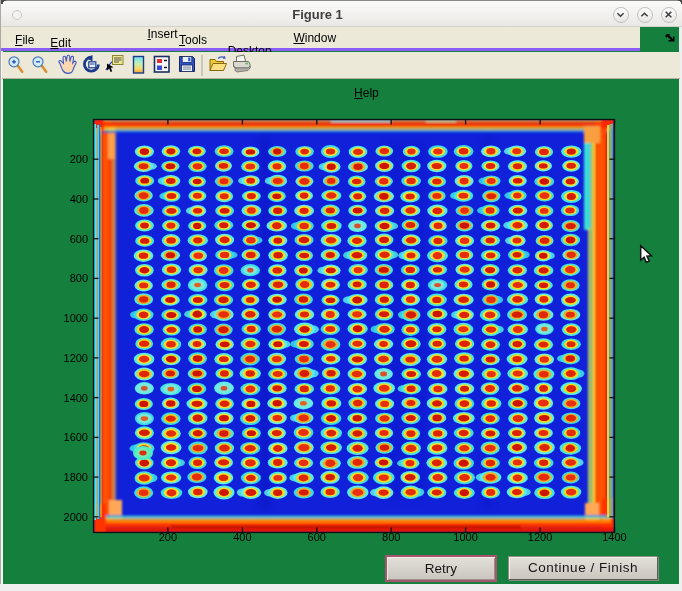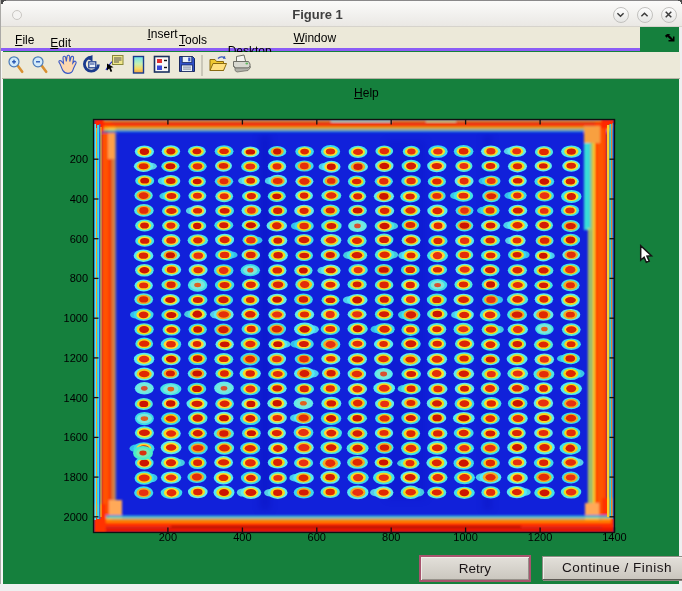--- a/index.html
+++ b/index.html
@@ -7,7 +7,7 @@
 #title{position:absolute;left:0;top:5.5px;width:633px;text-align:center;font-weight:bold;font-size:13px;color:#3f3f3f;}
 #menubar{position:absolute;left:0;top:27px;width:639px;height:24px;background:#ece9d9;border-bottom:3px solid #8b5cf6;font-size:12px;color:#000;}
 #toolbar{position:absolute;left:1px;top:52px;width:678px;height:27px;background:#ece9d9;border-bottom:1px solid #b5b2a4;}
-.btn{position:absolute;font-size:13.5px;color:#1a1416;text-align:center;background:linear-gradient(#e3e0da,#cac6be);margin-left:34px;}
+.btn{position:absolute;font-size:13.5px;color:#1a1416;text-align:center;background:linear-gradient(#e3e0da,#cac6be);}
 </style></head><body>
 <div id="win">
 <div id="titlebar">

